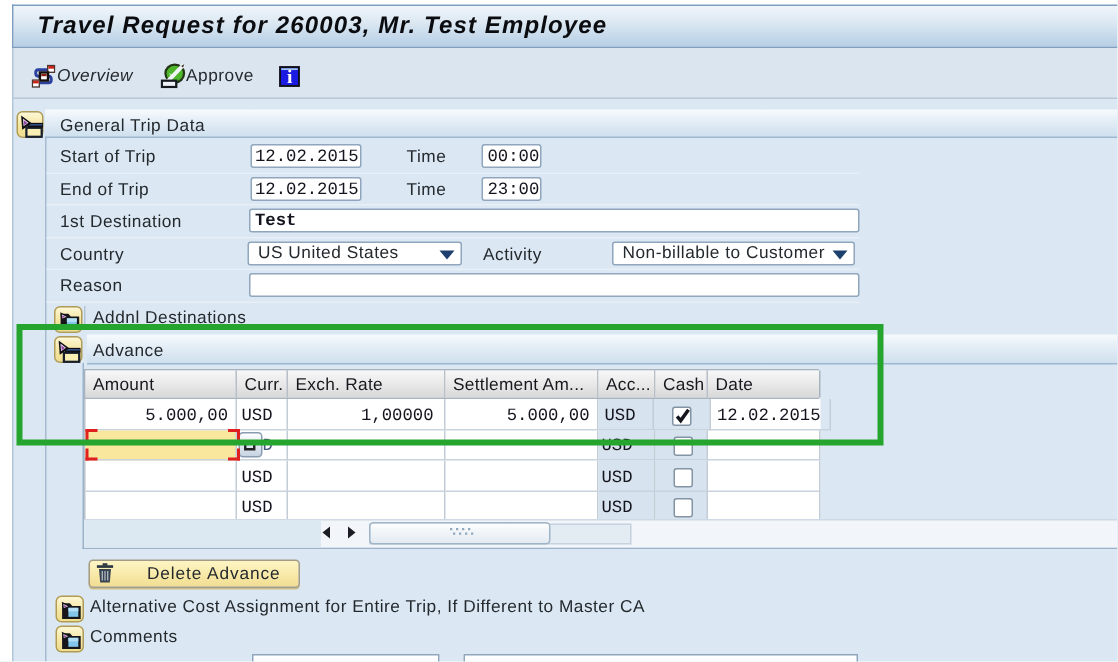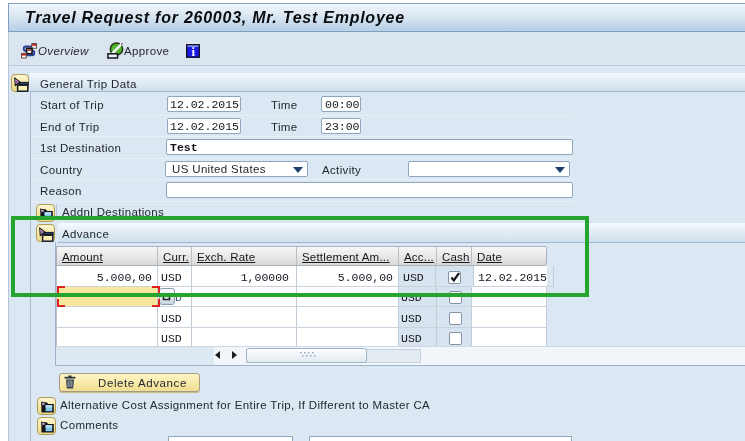--- a/index.html
+++ b/index.html
@@ -100,6 +100,7 @@
   <div class="abs" style="left:293px;top:167px;width:0;height:0;border-left:5px solid transparent;border-right:5px solid transparent;border-top:6px solid #1c3f6e;"></div>
   <div class="abs lbl" style="left:322px;top:164px;">Activity</div>
   <div class="abs inp" style="left:408px;top:161px;width:162px;height:16px;"></div>
+  <div class="abs lbl" style="left:415px;top:163px;">Non-billable to Customer</div>
   <div class="abs" style="left:555px;top:167px;width:0;height:0;border-left:5px solid transparent;border-right:5px solid transparent;border-top:6px solid #1c3f6e;"></div>
 
   <div class="abs lbl" style="left:40px;top:185px;">Reason</div>

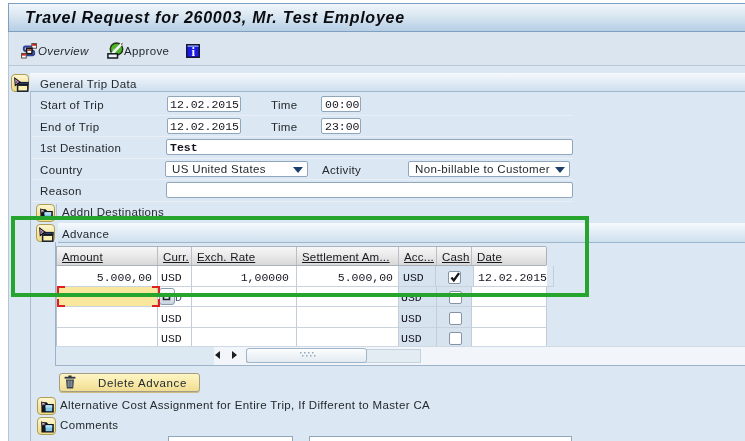--- a/index.html
+++ b/index.html
@@ -13,7 +13,7 @@
   .traybar{background:linear-gradient(#f6fafd,#e3edf6 45%,#cfe0ee);border-bottom:1px solid #9db7cf;}
   .icbtn{background:linear-gradient(#fdf7d4,#f4e49c 60%,#eedd8e);border:1px solid #b19c55;border-radius:4px;box-sizing:border-box;}
   .hdrcell{background:linear-gradient(#f7f7f7,#e9e9e9 50%,#d8d8d8);border-right:1px solid #b9bfc6;box-sizing:border-box;
-           font-size:11.5px;color:#17171d;padding:4px 0 0 5px;letter-spacing:0.2px;text-decoration:underline;}
+           font-size:11.5px;color:#17171d;padding:4px 0 0 5px;letter-spacing:0.2px;}
   .cell{box-sizing:border-box;border-right:1px solid #c3cdd7;border-bottom:1px solid #c9d3dd;}
   .ro{background:#d7e3ee;}
   .cbx{width:13px;height:13px;background:#fff;border:1px solid #8494a4;border-radius:2px;box-sizing:border-box;}

